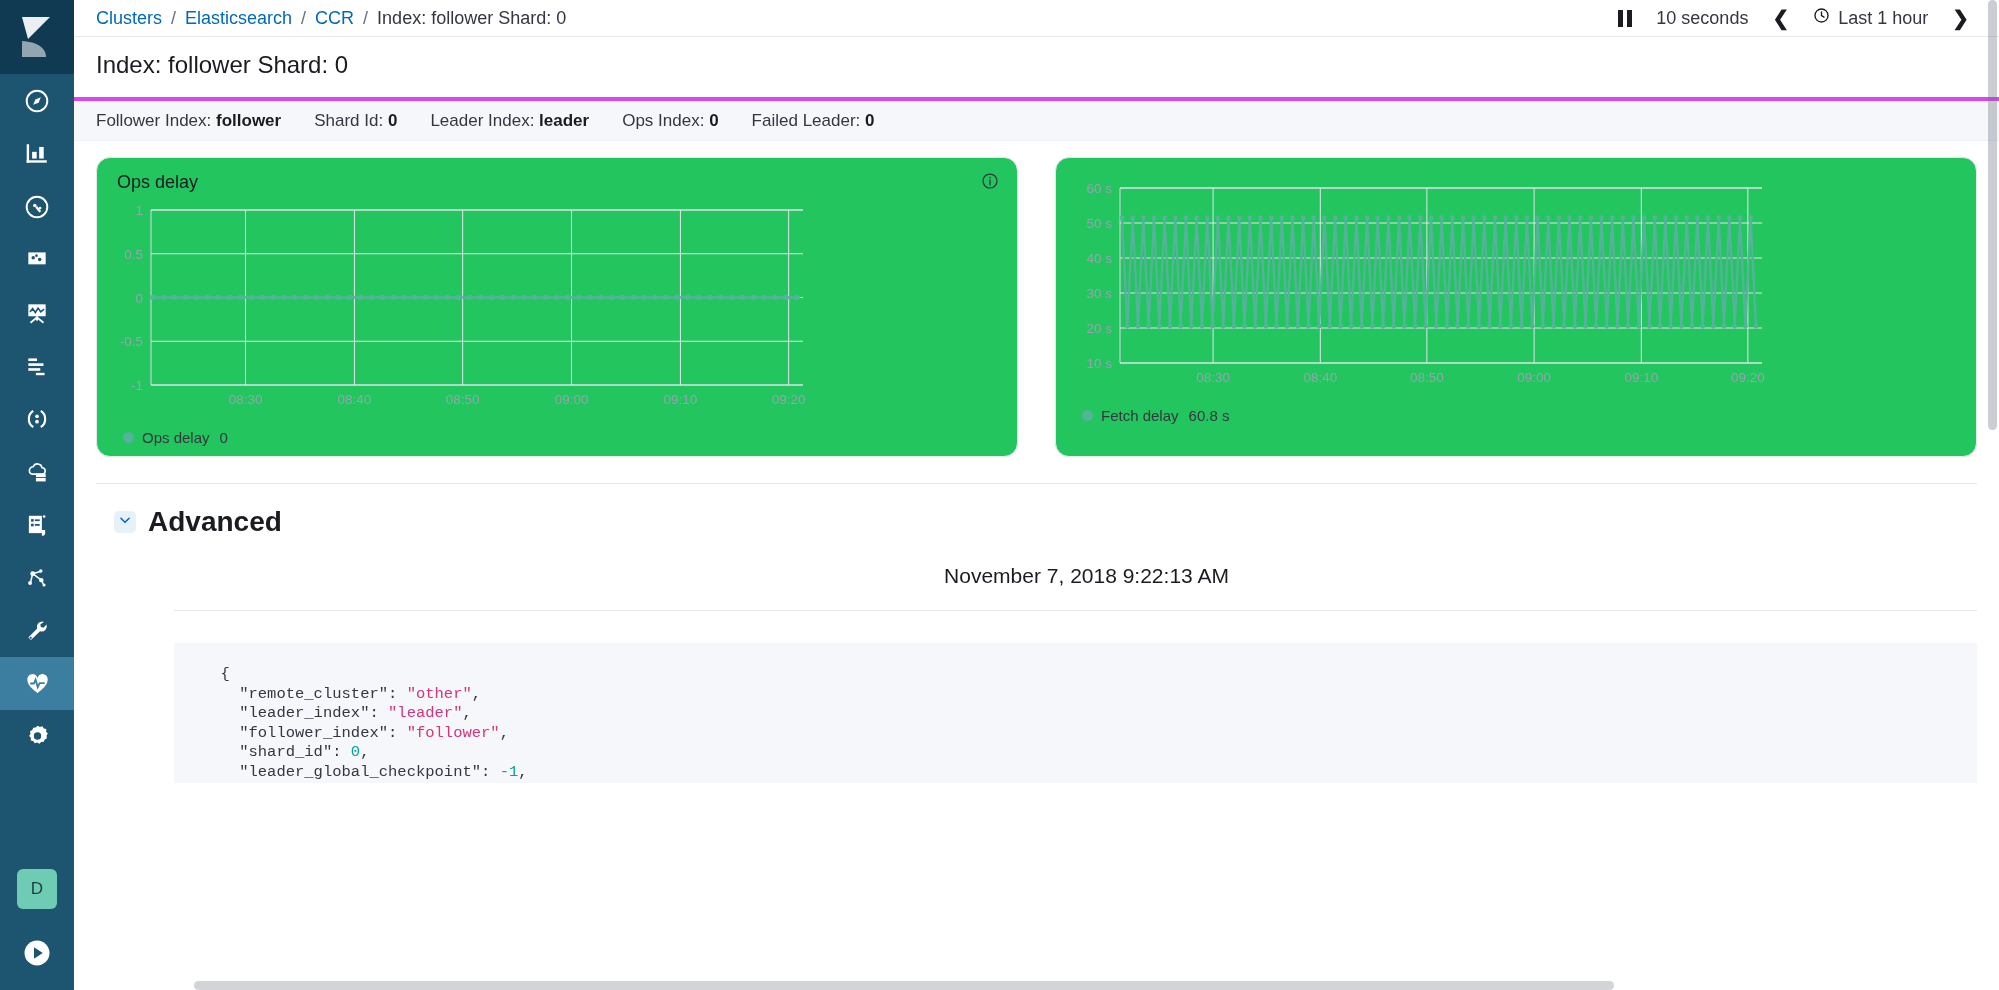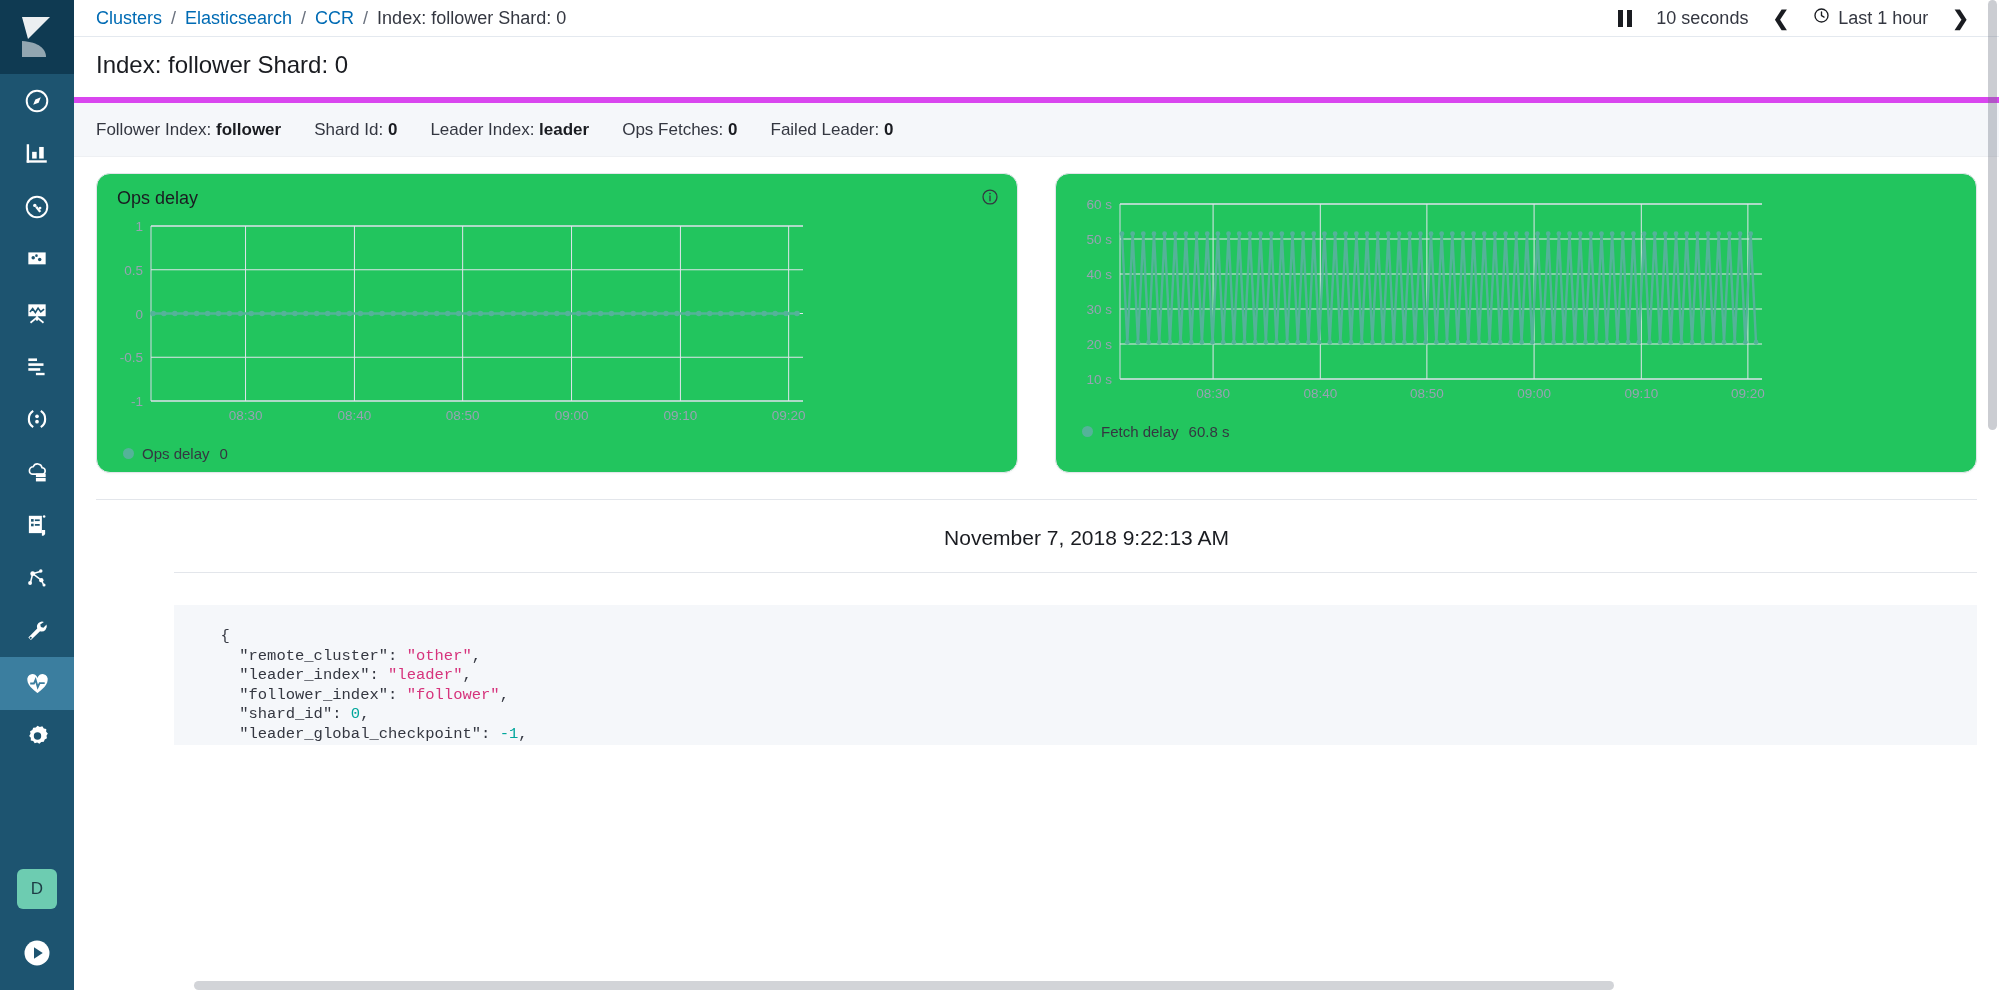--- a/index.html
+++ b/index.html
@@ -70,9 +70,9 @@
 
   .status-strip {
     background: #f5f7fa;
-    border-top: 6px solid #d946ef;
+    border-top: 4px solid #d946ef;
     border-bottom: 1px solid #eef0f3;
-    height: 60px; display: flex; align-items: center;
+    height: 44px; display: flex; align-items: center;
     padding-left: 22px; gap: 0;
     font-size: 17px; color: #343741;
   }

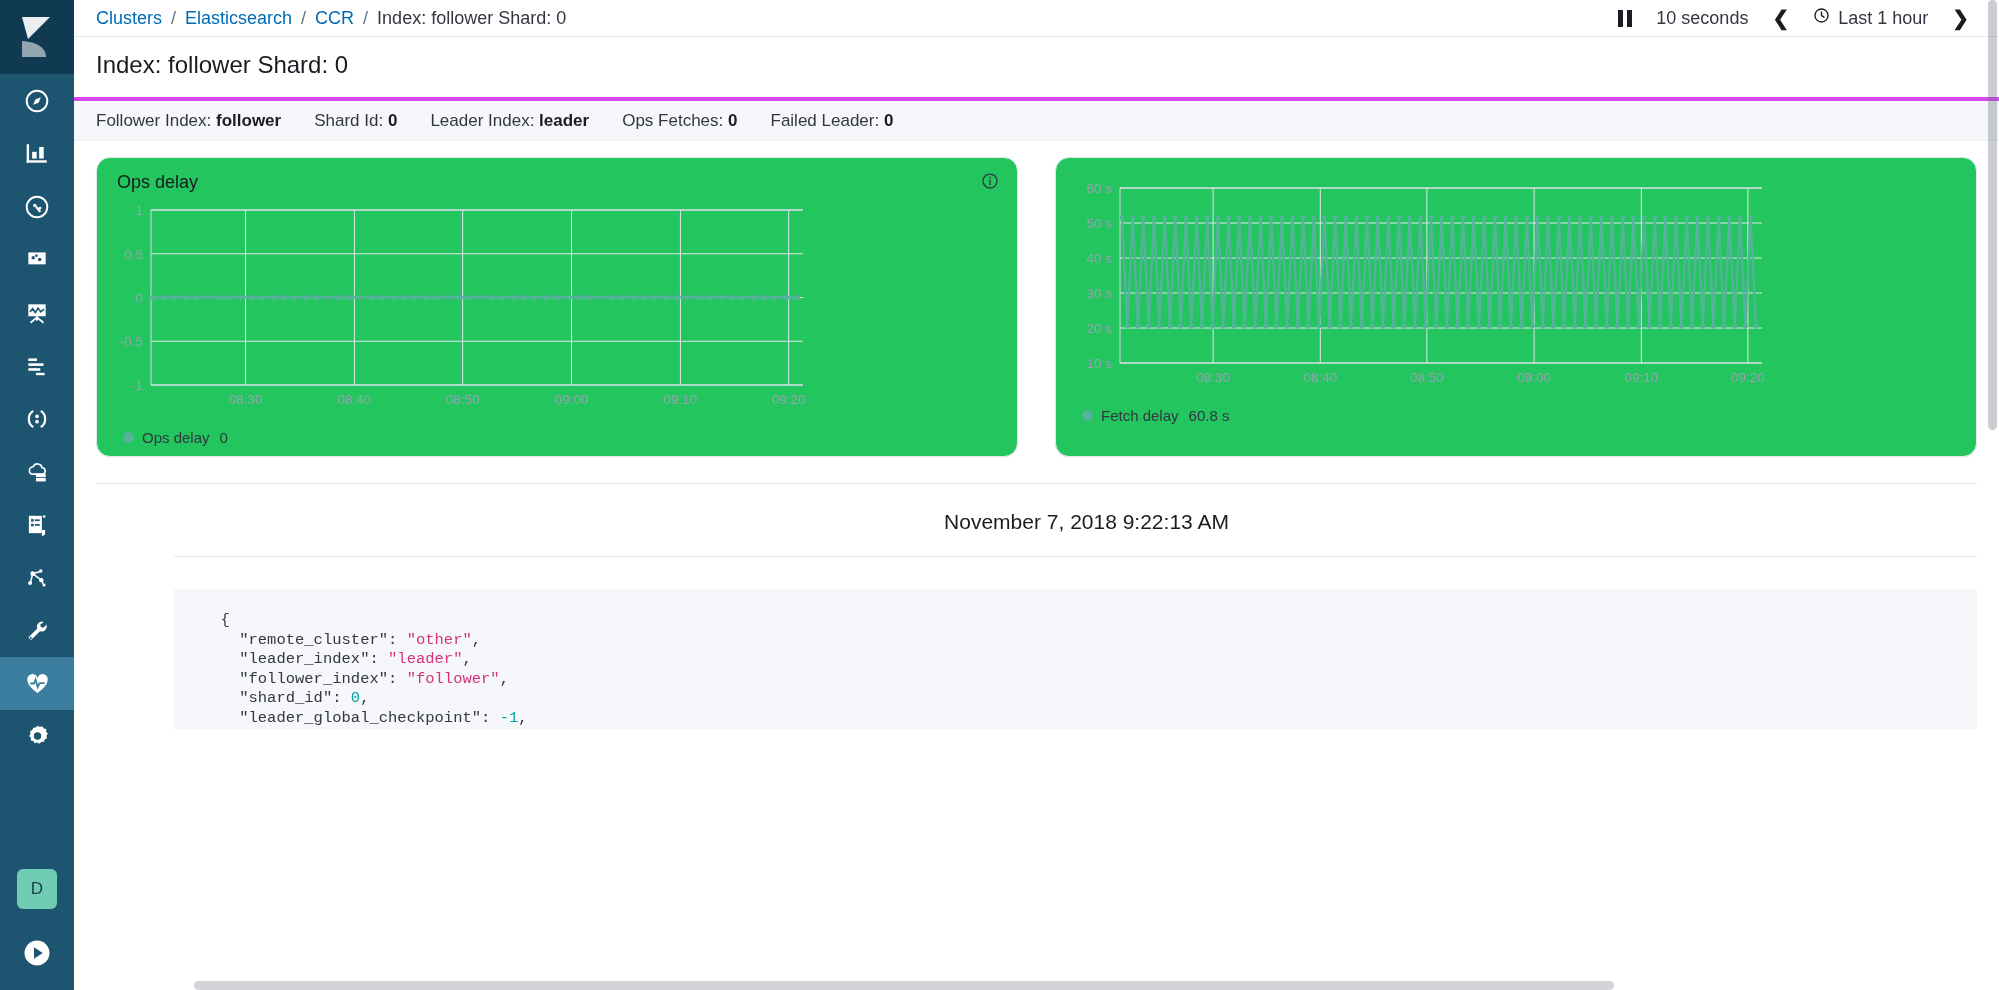--- a/index.html
+++ b/index.html
@@ -361,7 +361,7 @@
         <b>leader</b>
       </div>
       <div class="status-item">
-        <span>Ops Fetches:</span>
+        <span>Ops Index:</span>
         <b>0</b>
       </div>
       <div class="status-item">

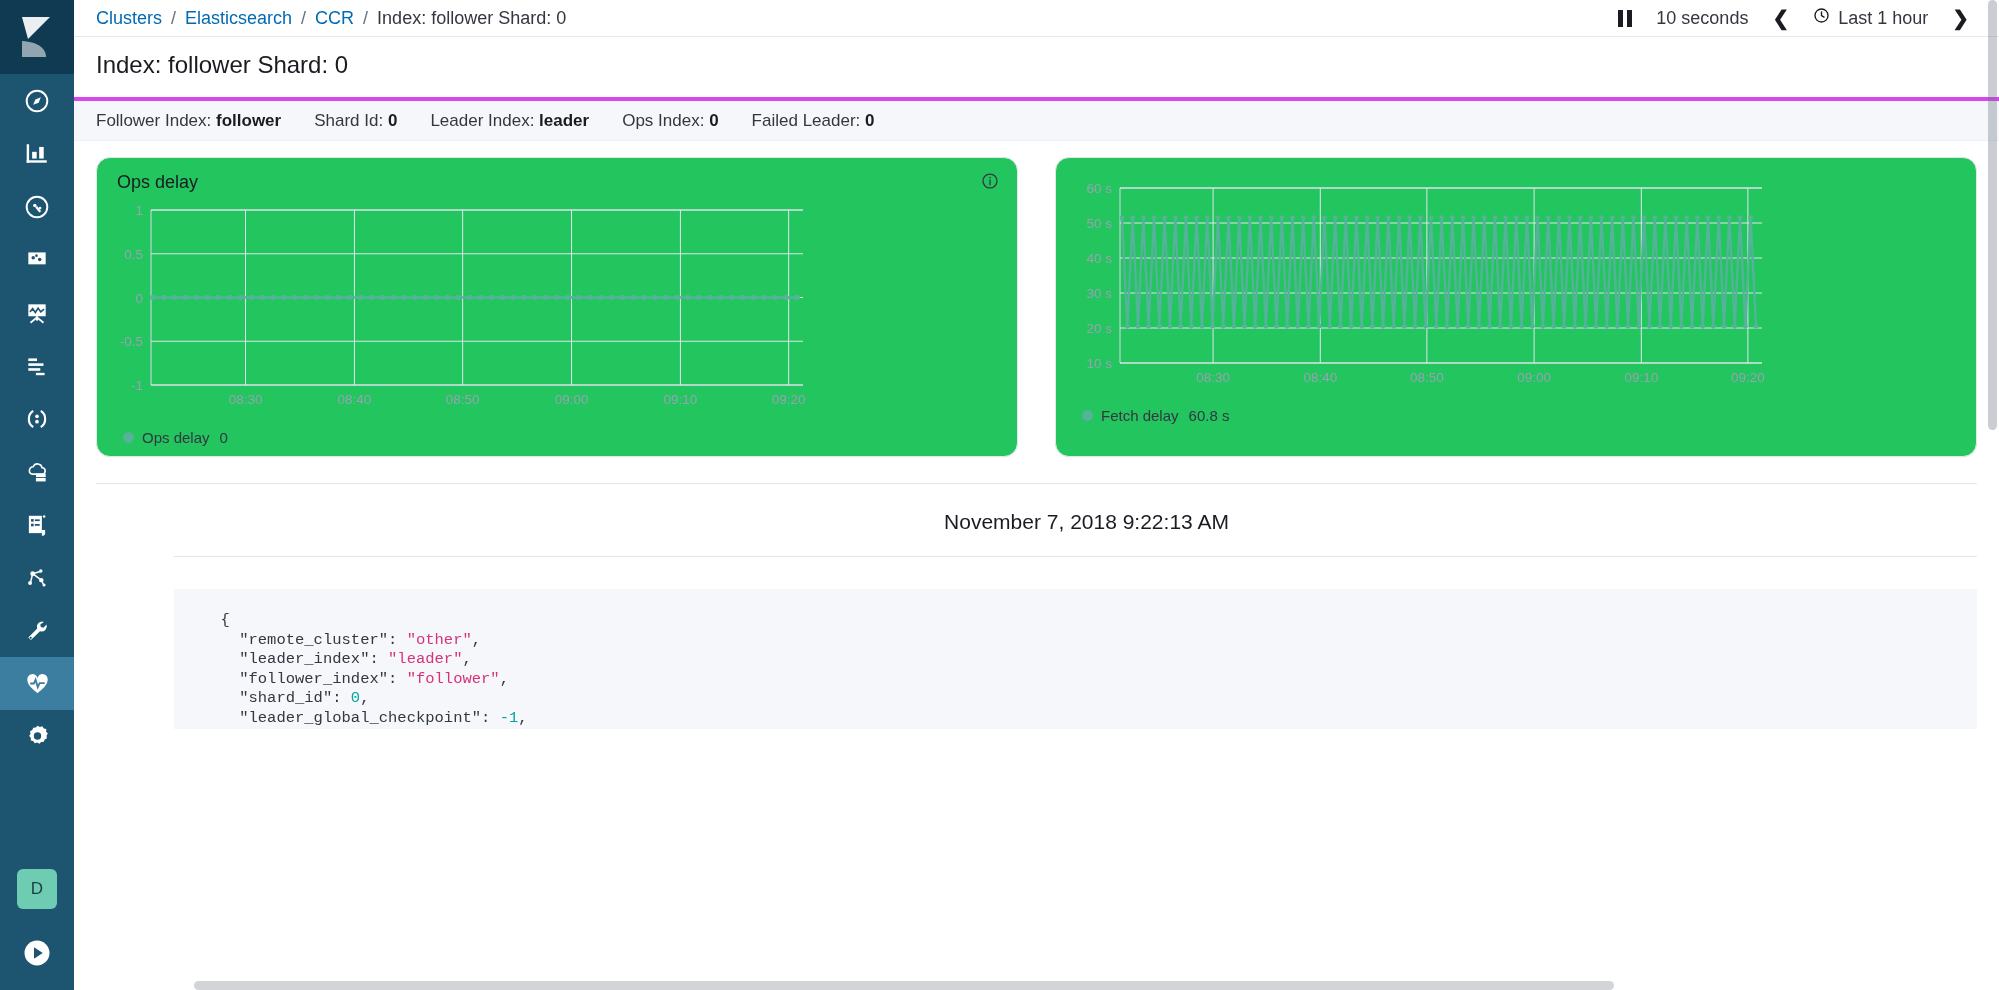--- a/index.html
+++ b/index.html
@@ -643,6 +643,16 @@
 
     <div class="divider"></div>
 
+    <div class="advanced-head">
+      <div class="acc-toggle">
+        <span>
+          <svg width="14" height="14" viewBox="0 0 24 24" fill="none" stroke="#006bb4" stroke-width="2.6" stroke-linecap="round" stroke-linejoin="round">
+            <polyline points="5,9 12,16 19,9"></polyline>
+          </svg>
+        </span>
+      </div>
+      <div class="advanced-title">Advanced</div>
+    </div>
 
     <div class="ts-line">November 7, 2018 9:22:13 AM</div>
     <div class="hr2"></div>

